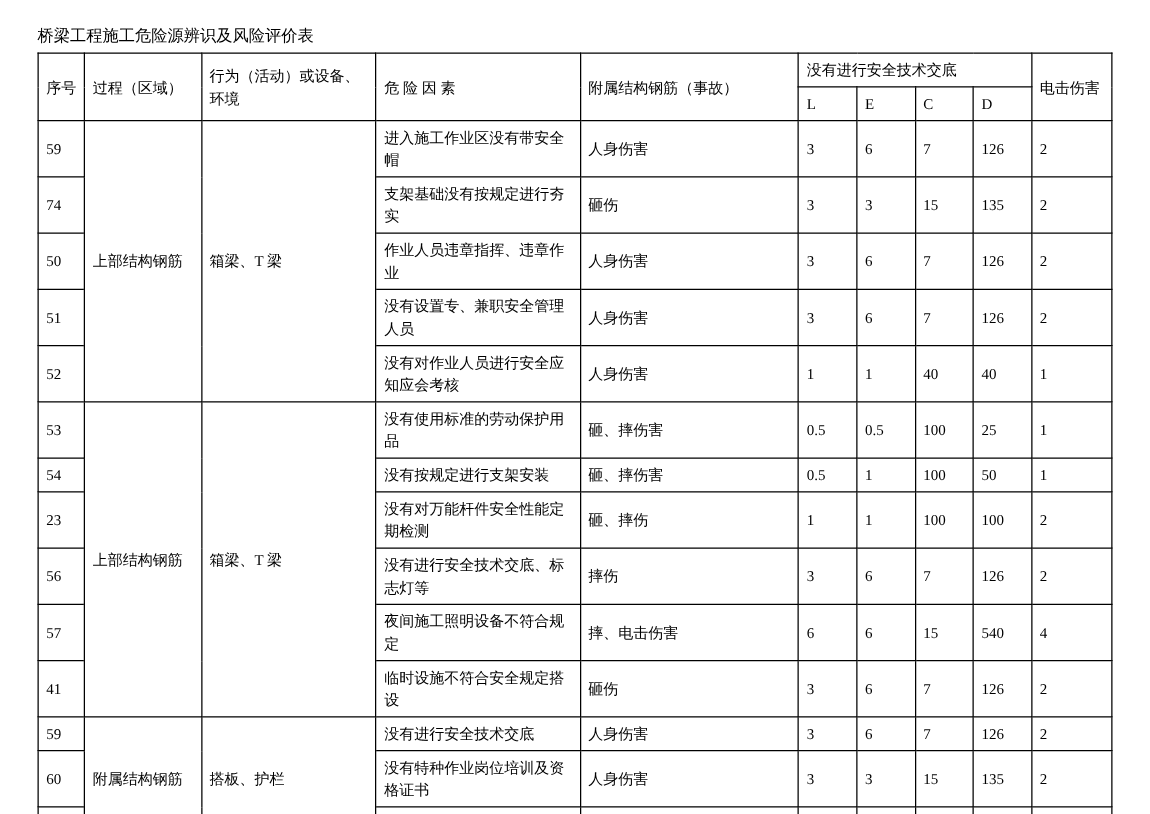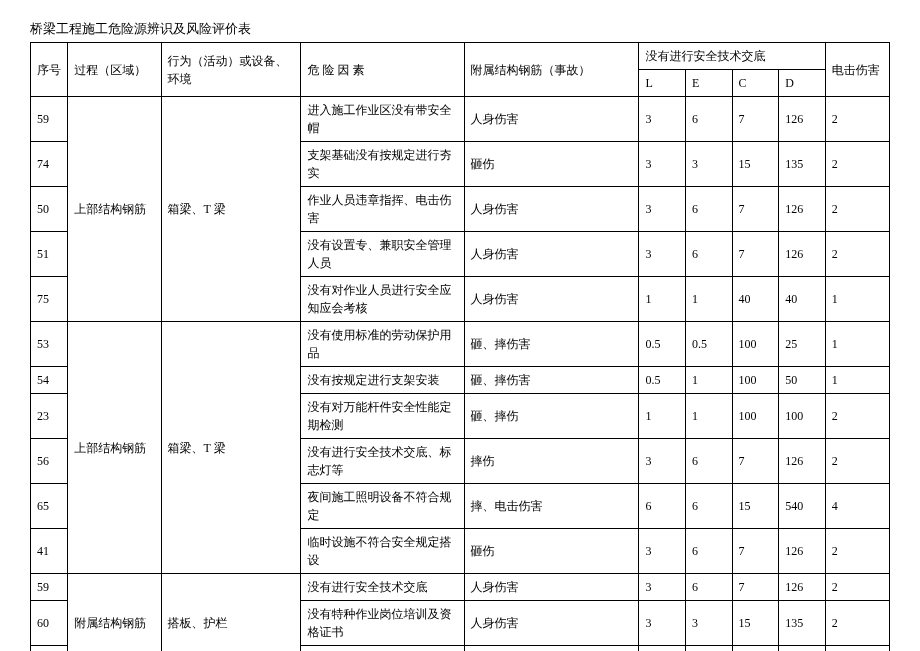--- a/index.html
+++ b/index.html
@@ -100,7 +100,7 @@
       </tr>
       <tr>
         <td>50</td>
-        <td>作业人员违章指挥、电击伤害</td>
+        <td>作业人员违章指挥、违章作业</td>
         <td>人身伤害</td>
         <td>3</td>
         <td>6</td>

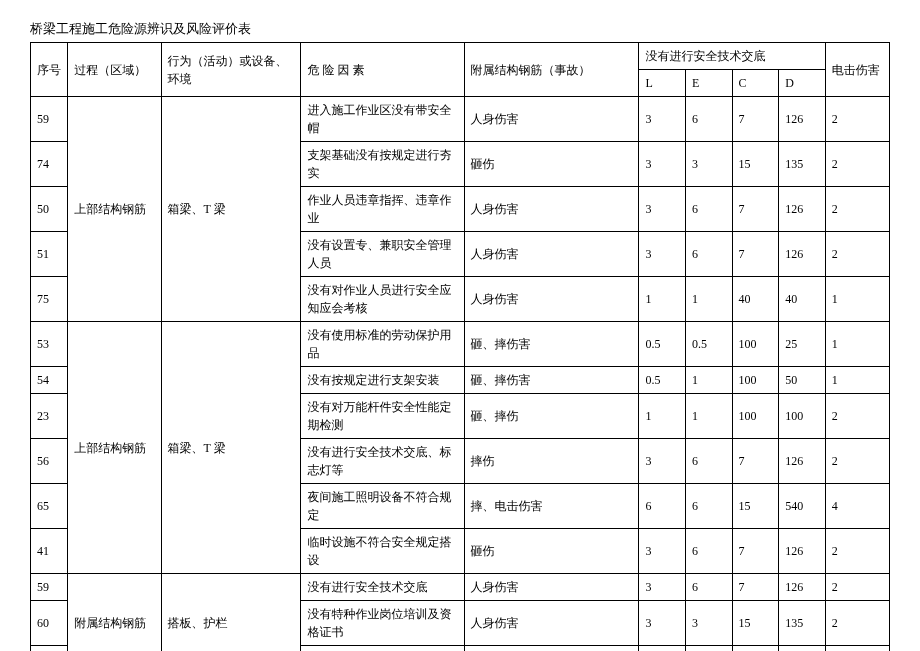--- a/index.html
+++ b/index.html
@@ -119,7 +119,7 @@
         <td>2</td>
       </tr>
       <tr>
-        <td>75</td>
+        <td>52</td>
         <td>没有对作业人员进行安全应知应会考核</td>
         <td>人身伤害</td>
         <td>1</td>

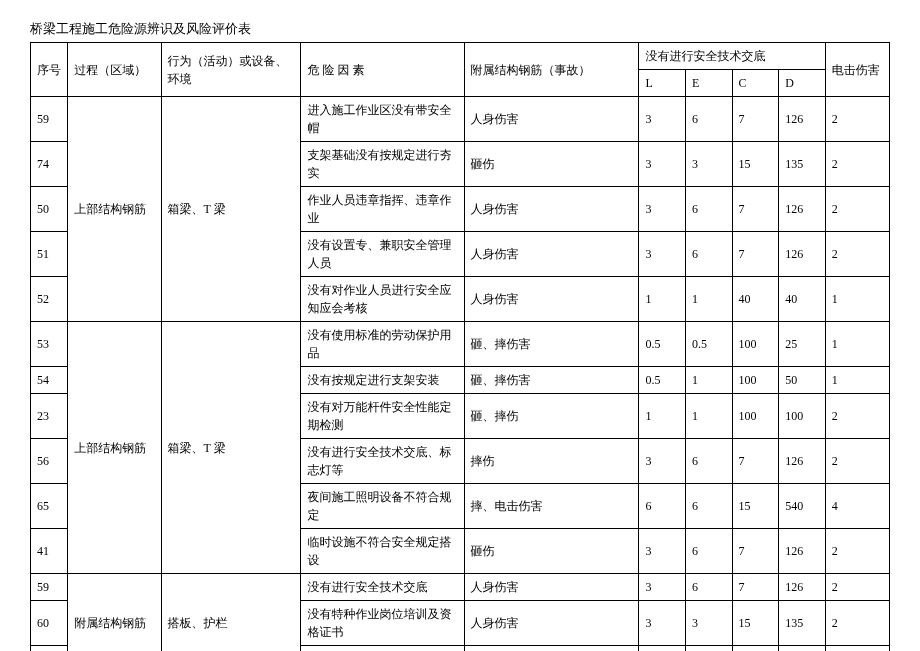--- a/index.html
+++ b/index.html
@@ -171,7 +171,7 @@
         <td>2</td>
       </tr>
       <tr>
-        <td>65</td>
+        <td>57</td>
         <td>夜间施工照明设备不符合规定</td>
         <td>摔、电击伤害</td>
         <td>6</td>

